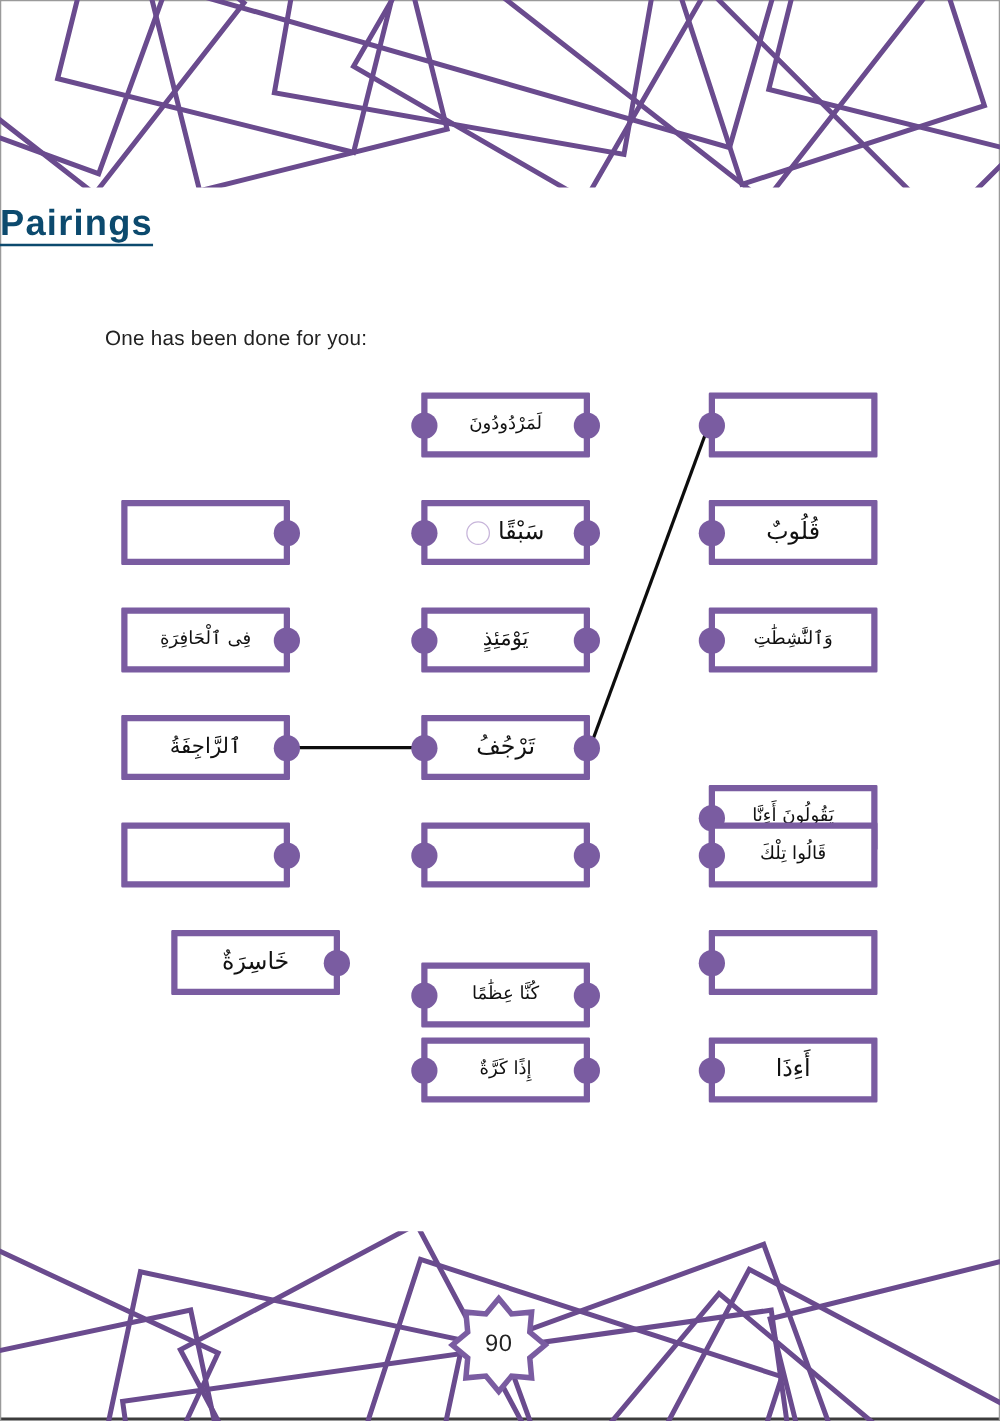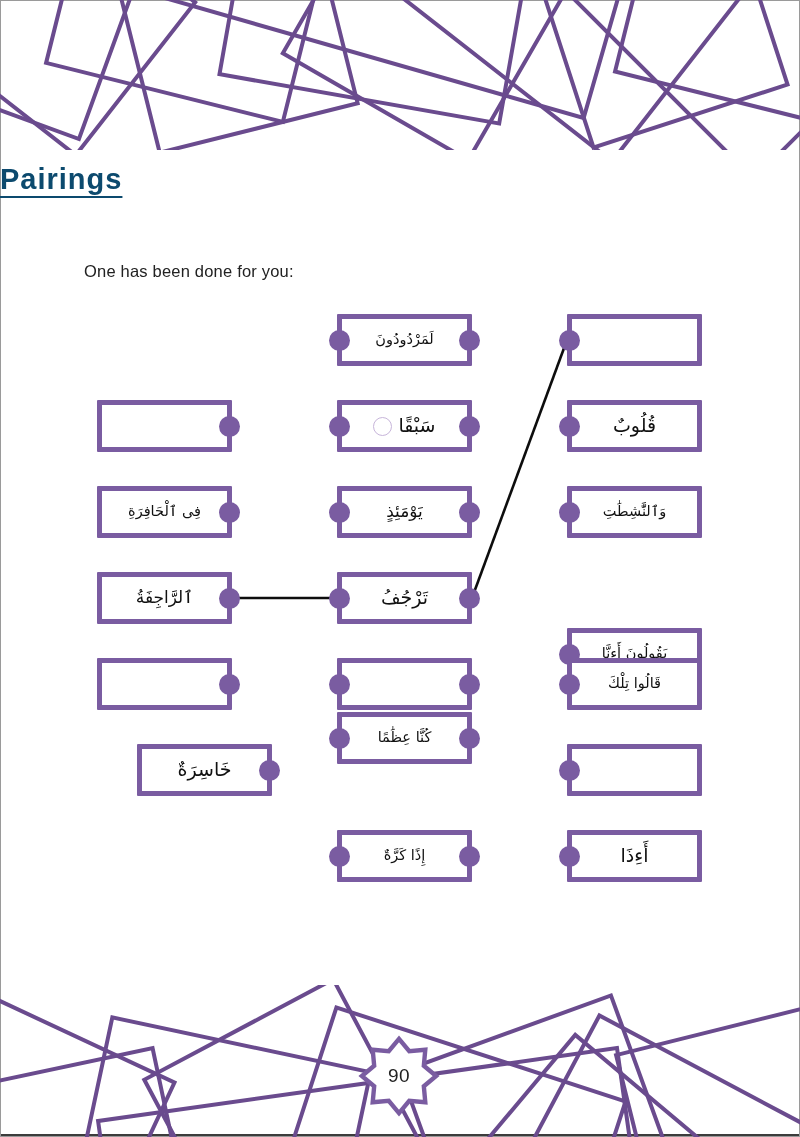--- a/index.html
+++ b/index.html
@@ -155,7 +155,7 @@
         <span class="dot dot-left"></span>
         <span class="dot dot-right"></span>
       </div>
-      <div class="word-box" style="left: 337px; top: 712px;">
+      <div class="word-box" style="left: 337px; top: 770px;">
         <div class="box-inner">
           <span class="ar sm">كُنَّا عِظَٰمًا</span>
         </div>

